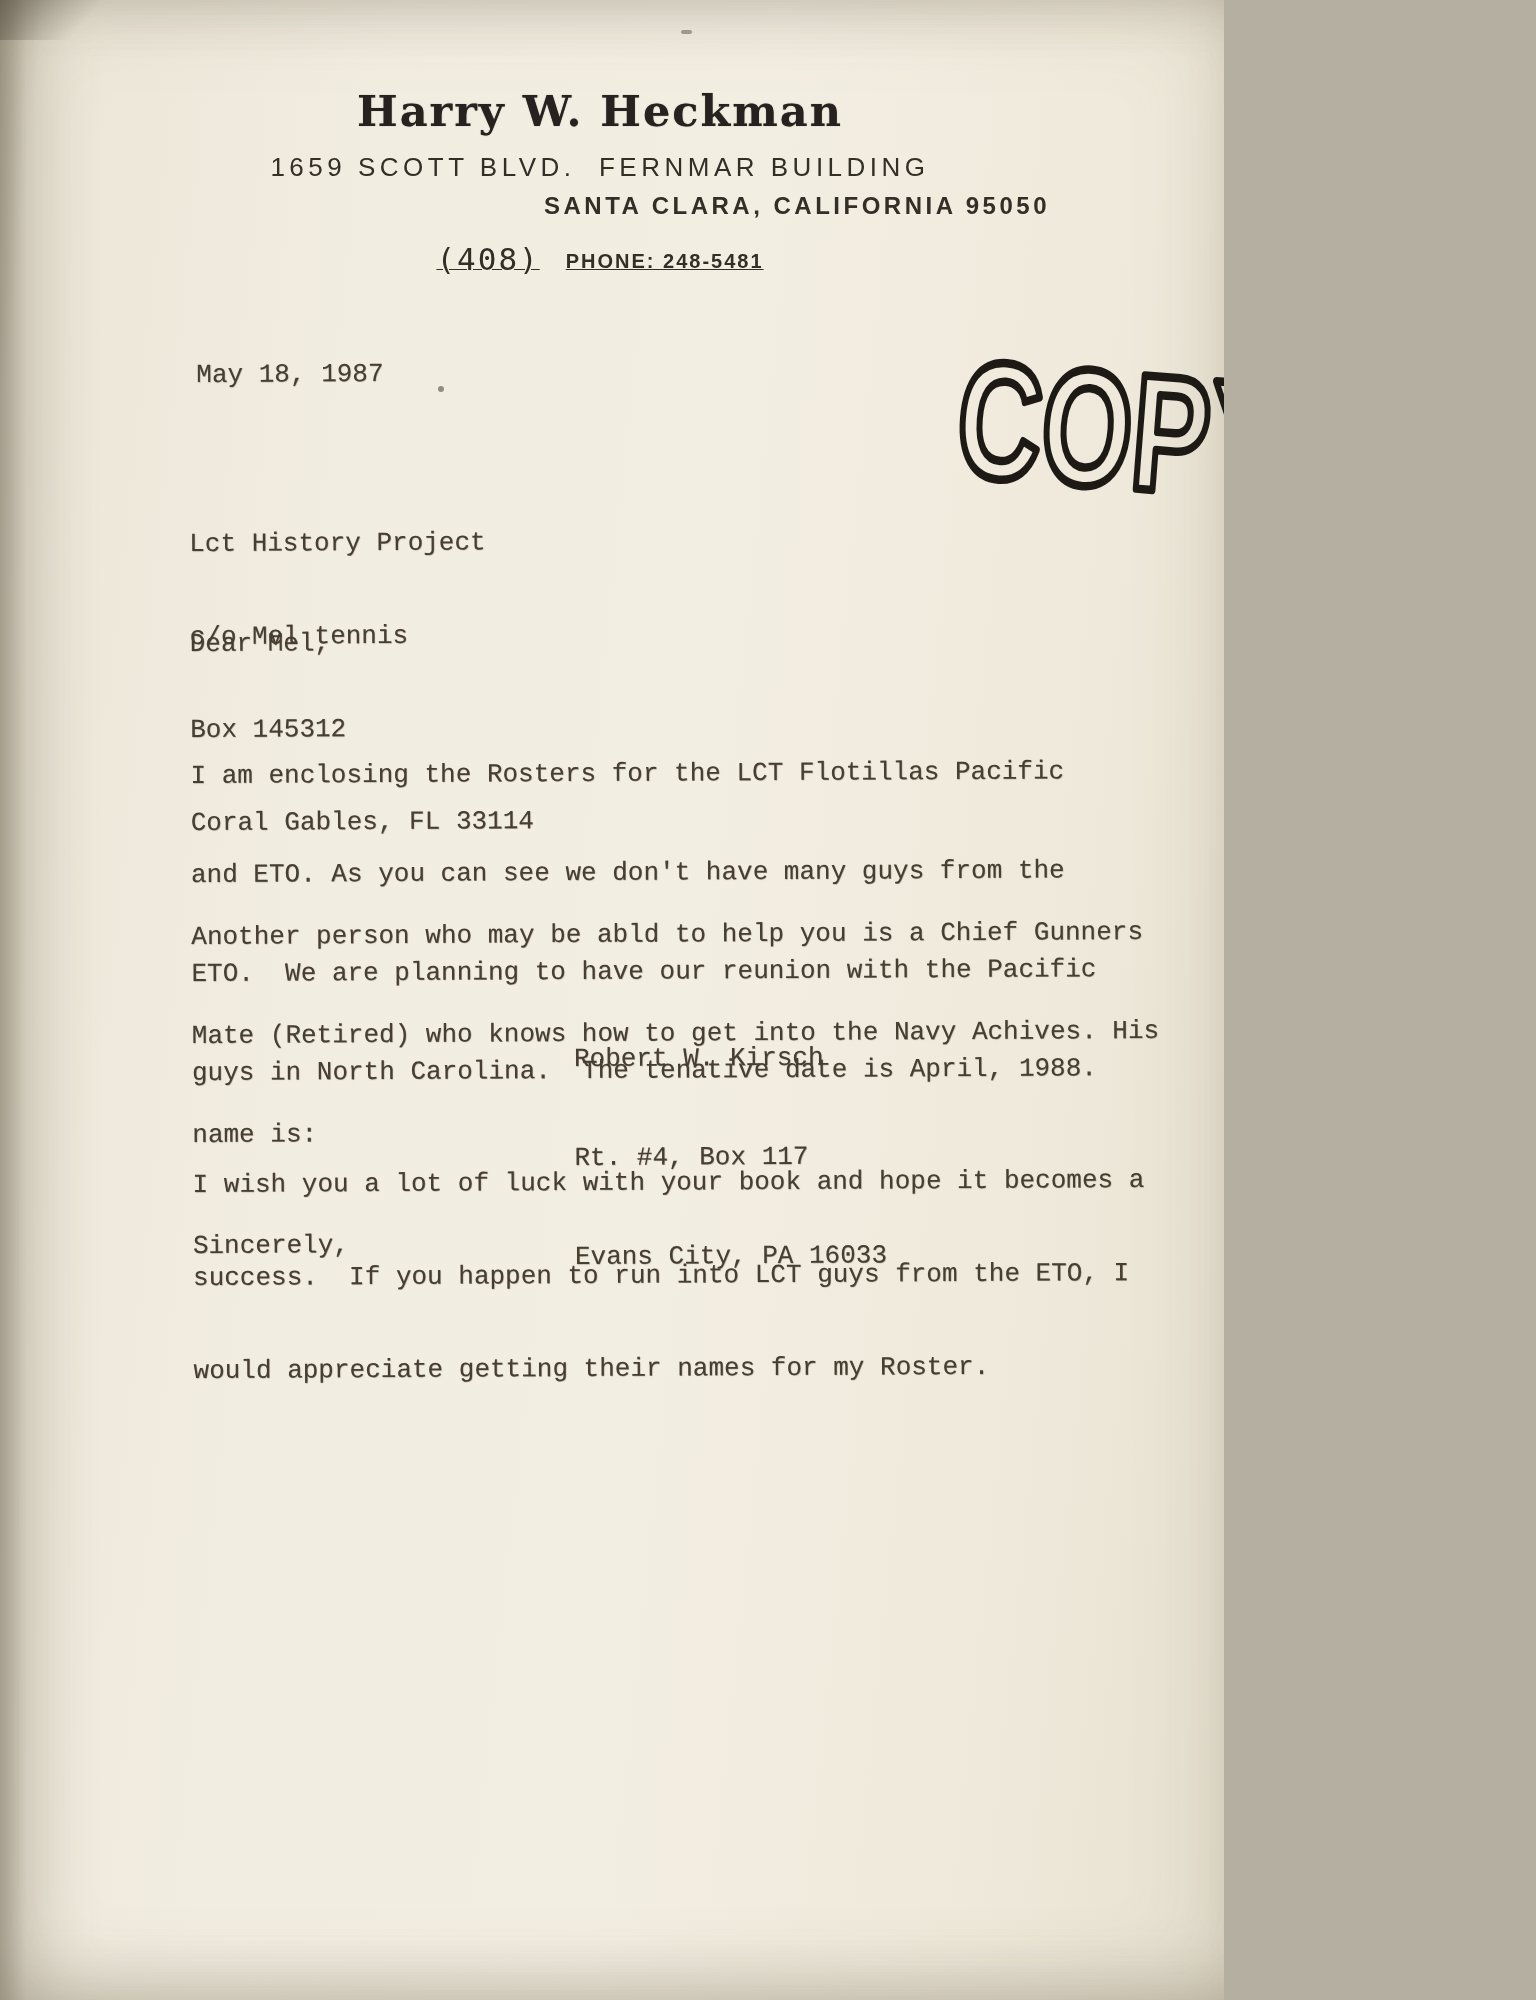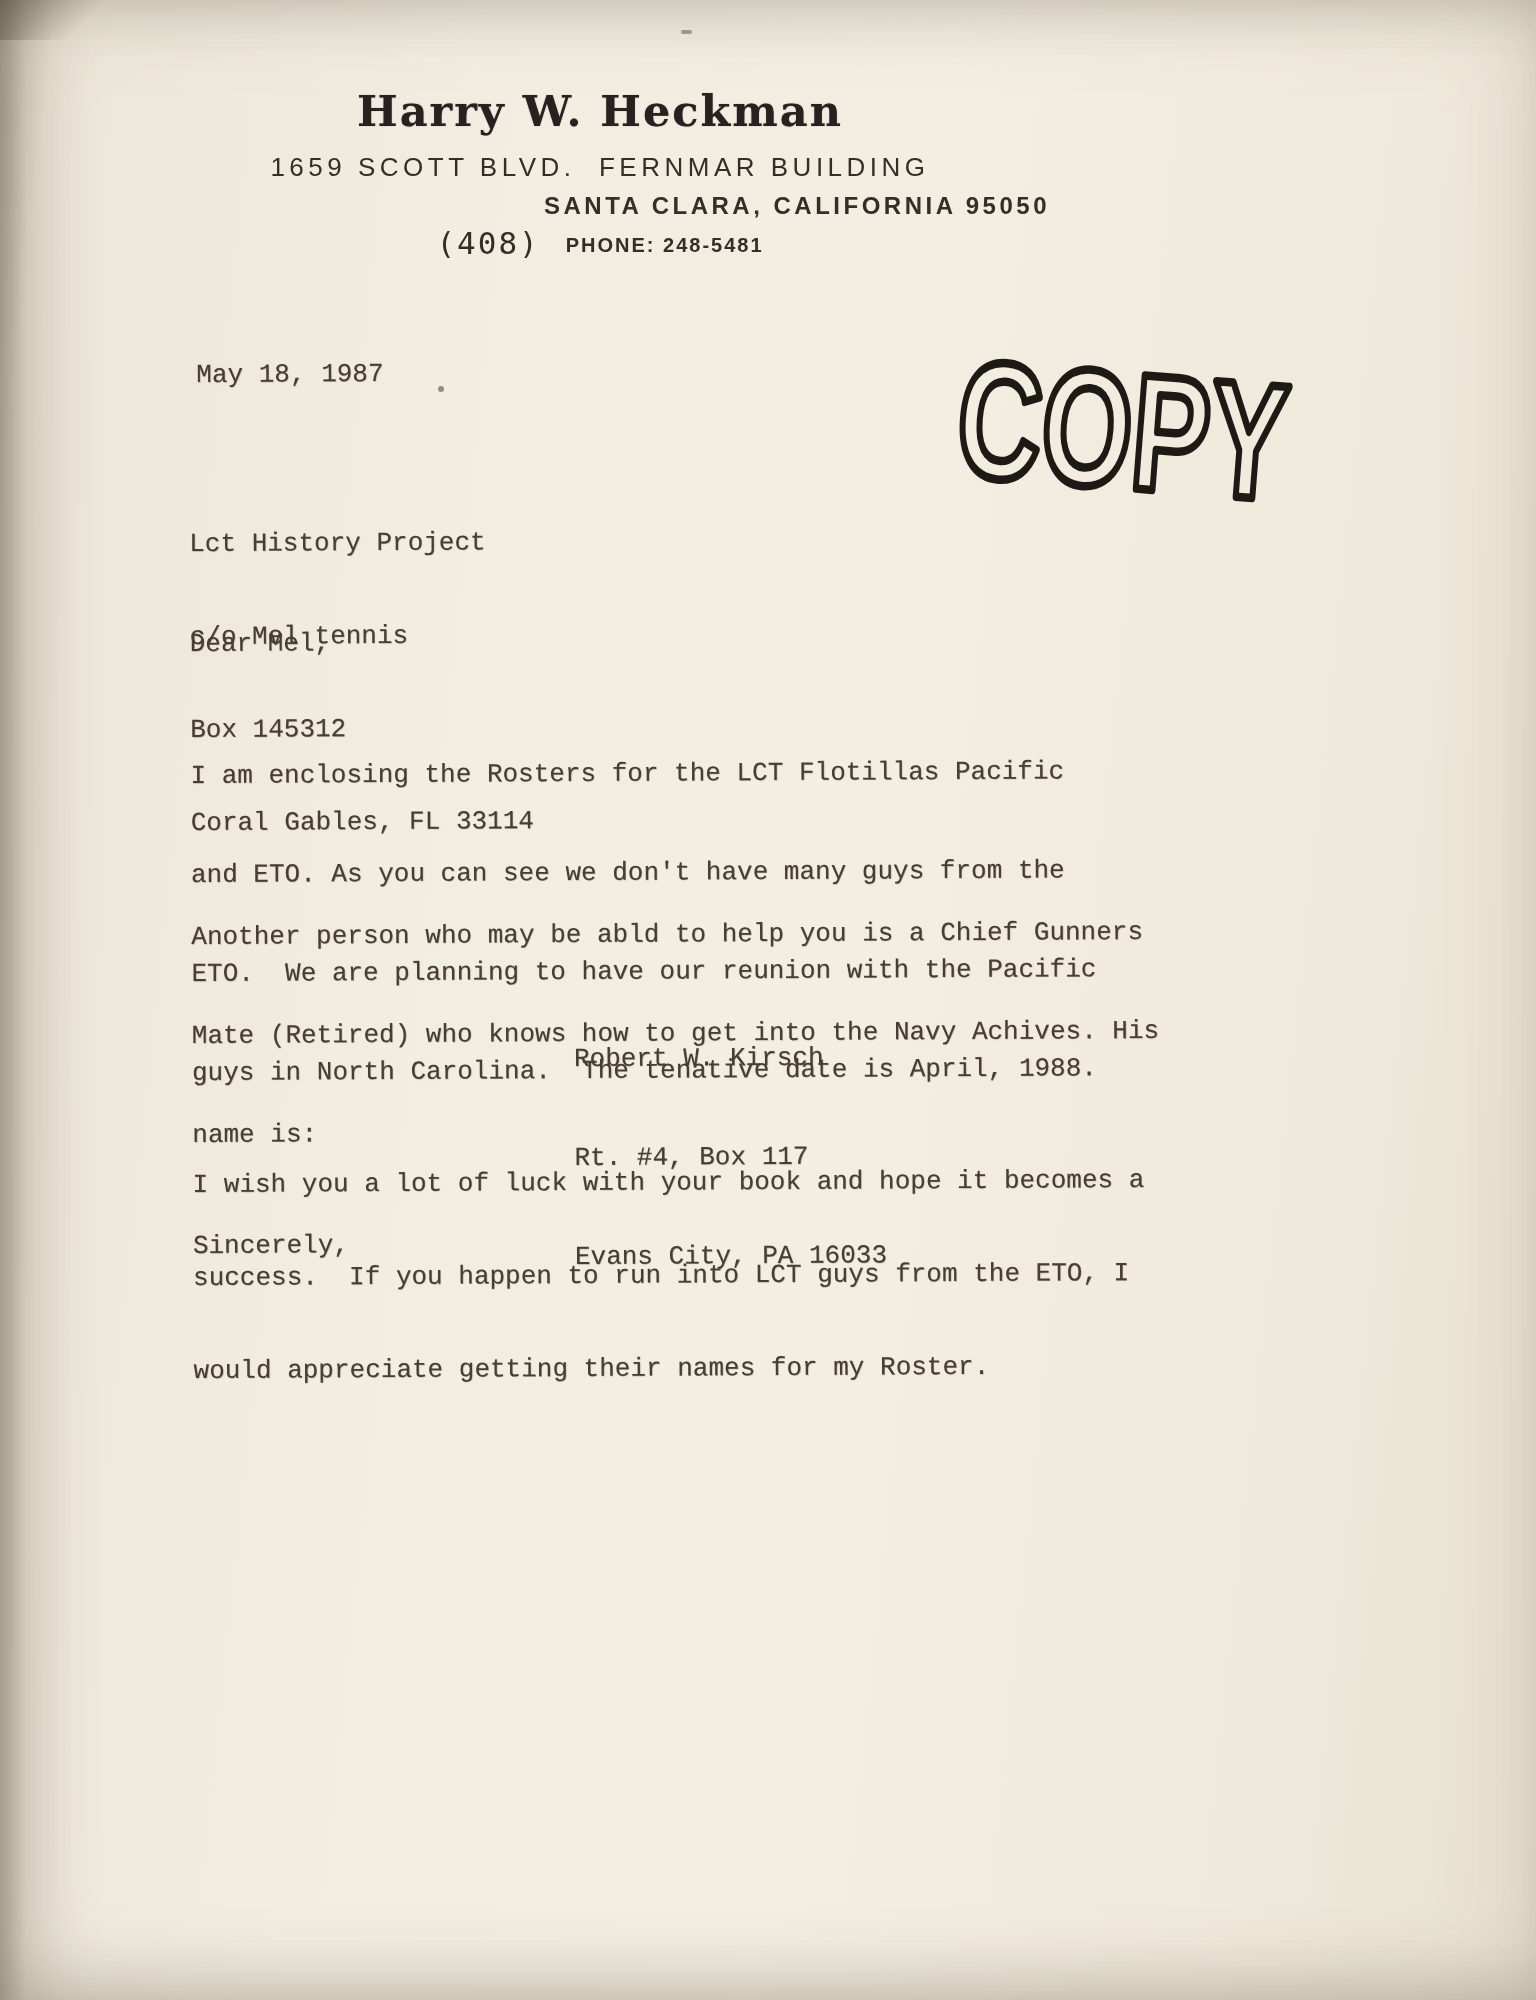--- a/index.html
+++ b/index.html
@@ -3,7 +3,7 @@
 <meta charset="utf-8">
 <style>
   html,body{margin:0;padding:0;background:#b5afa2;}
-  .page{position:relative;width:1536px;height:2000px;overflow:hidden;background:#cfc9ba;
+  .page{position:relative;width:1224px;height:2000px;overflow:hidden;background:#cfc9ba;
         font-family:"Liberation Sans",sans-serif;}
   .paper{position:absolute;inset:0;
     background:linear-gradient(96deg,#d6cfbf 0%,#ece6d8 3.2%,#f2ede1 28%,#f3eee2 55%,#efe9db 82%,#e7e1d1 100%);

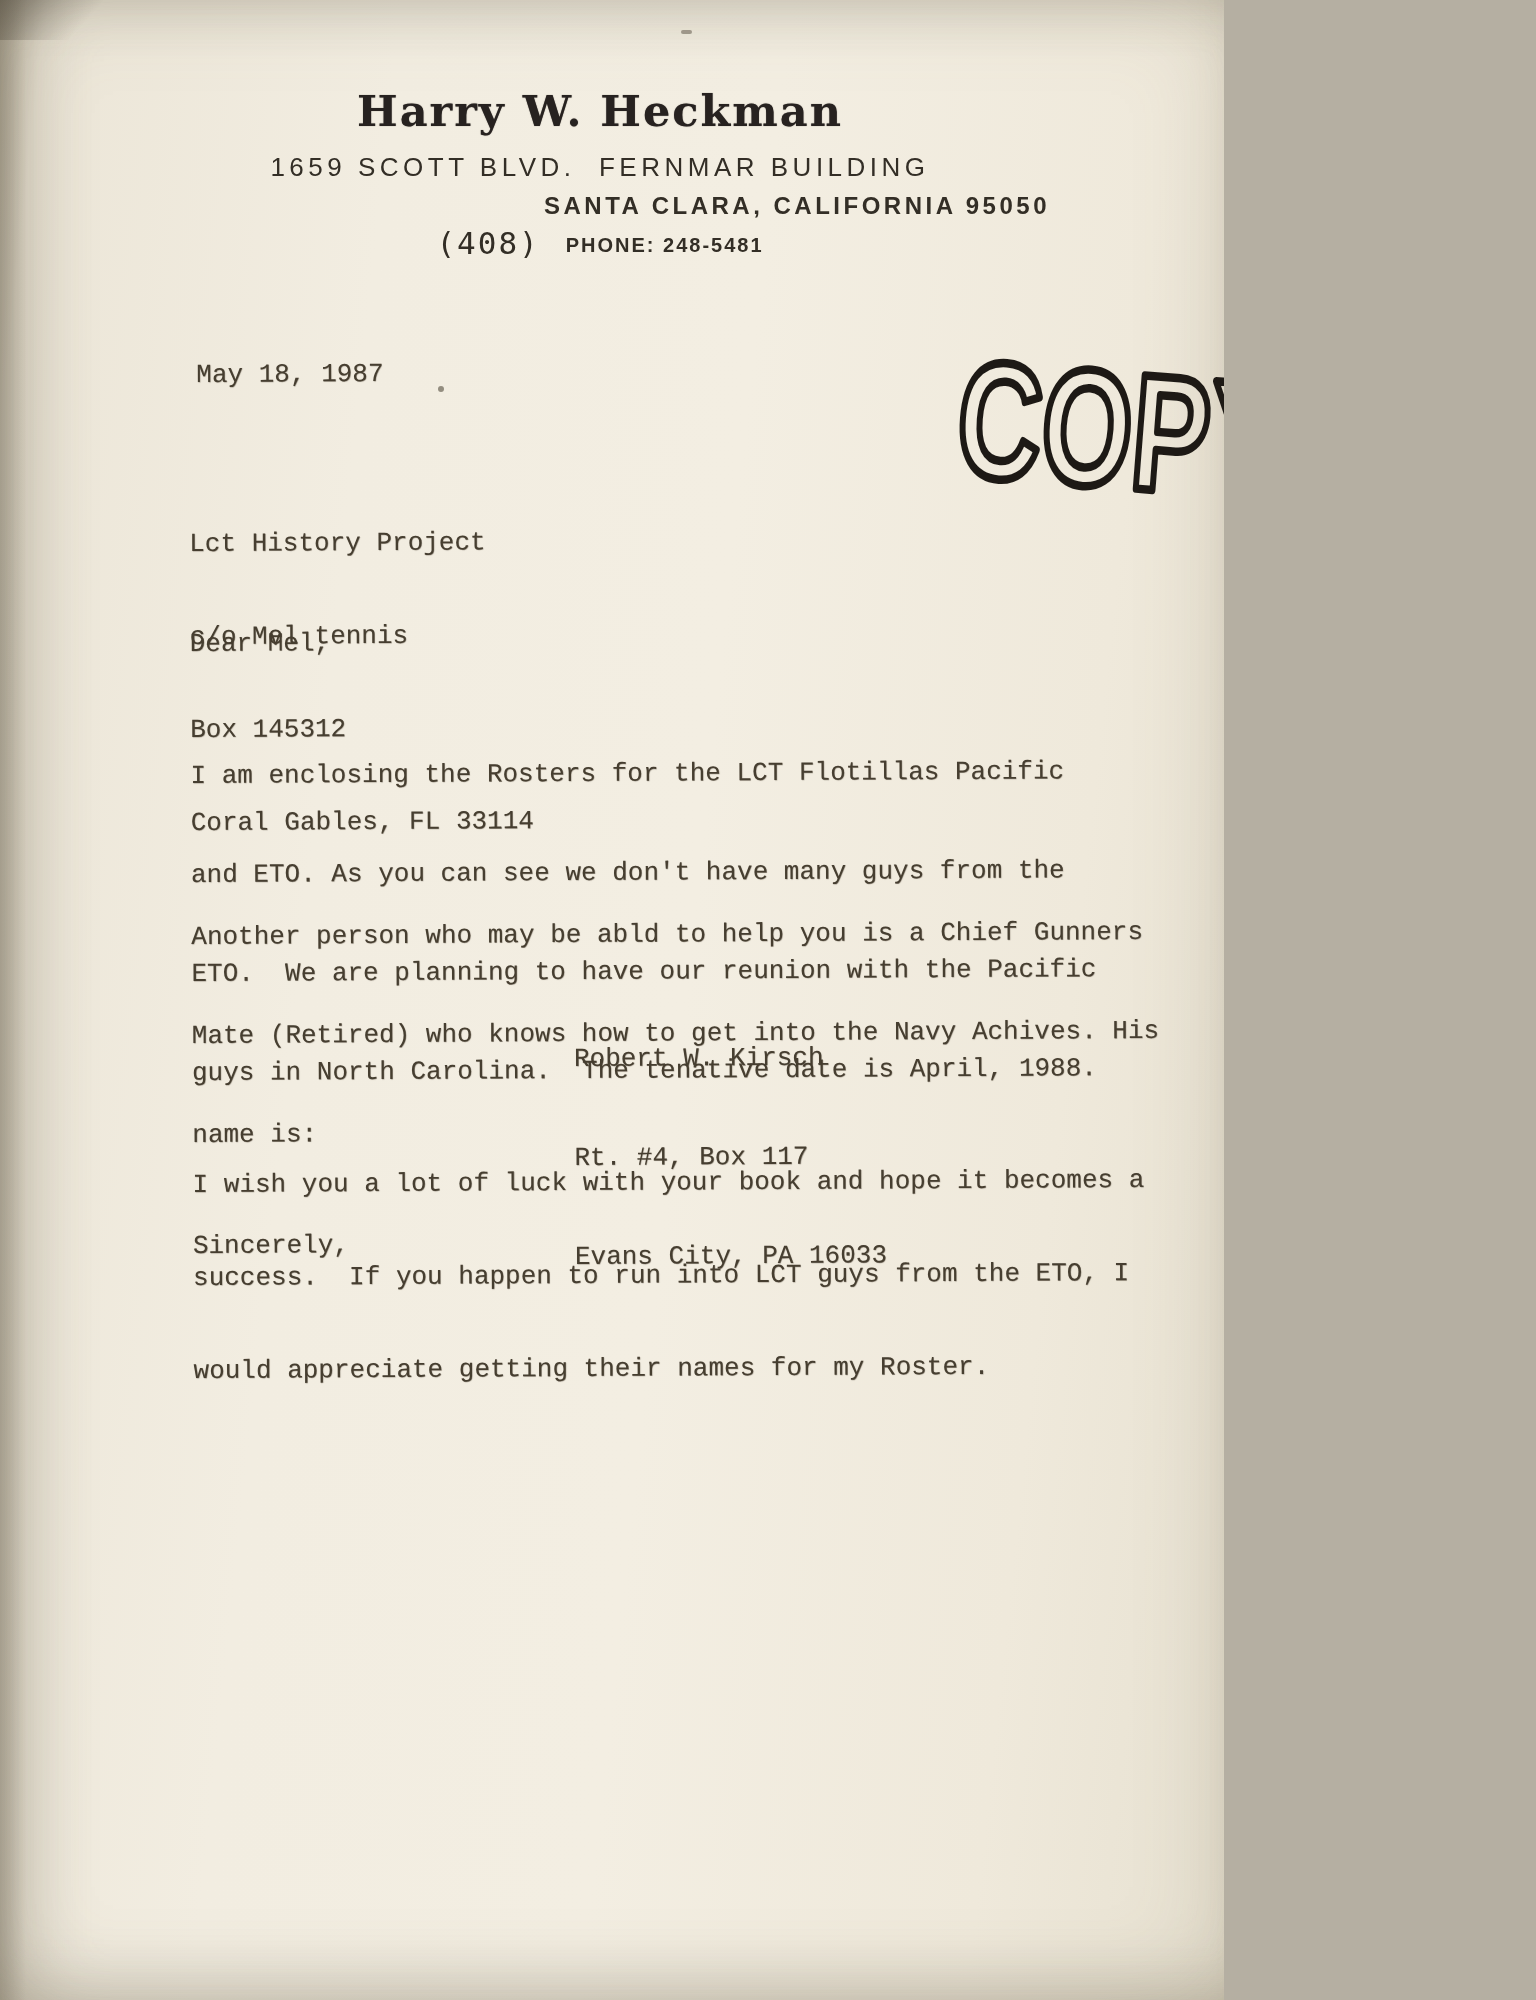--- a/index.html
+++ b/index.html
@@ -22,7 +22,7 @@
            color:#272220;text-shadow:0 0 1px rgba(40,34,28,.6);}
   .lh-addr1{margin-top:16px;font-size:26px;letter-spacing:4.5px;color:#332e26;white-space:pre;}
   .lh-addr2{margin-top:9px;font-size:24px;font-weight:600;letter-spacing:3.5px;color:#332e26;white-space:pre;text-align:right;}
-  .lh-phone{margin-top:5px;color:#332e26;}
+  .lh-phone{margin-top:21px;color:#332e26;text-decoration:underline;}
   .phone-area{font-size:31px;font-weight:400;letter-spacing:2px;vertical-align:-2px;margin-right:26px;
               font-family:"DejaVu Sans Mono",monospace;}
   .phone-num{font-size:20px;font-weight:700;letter-spacing:2px;}

